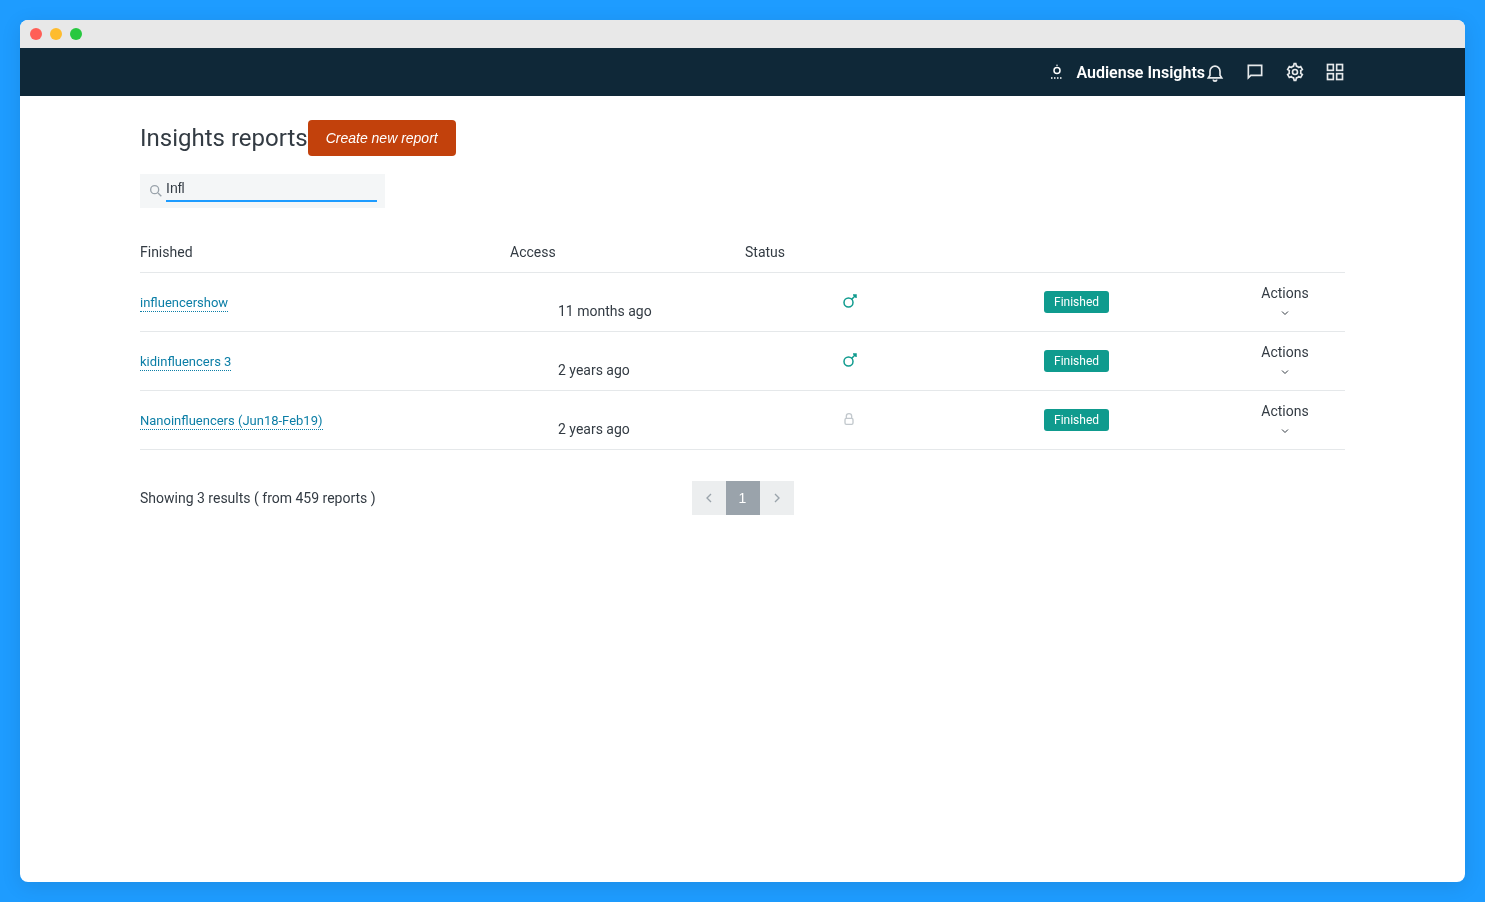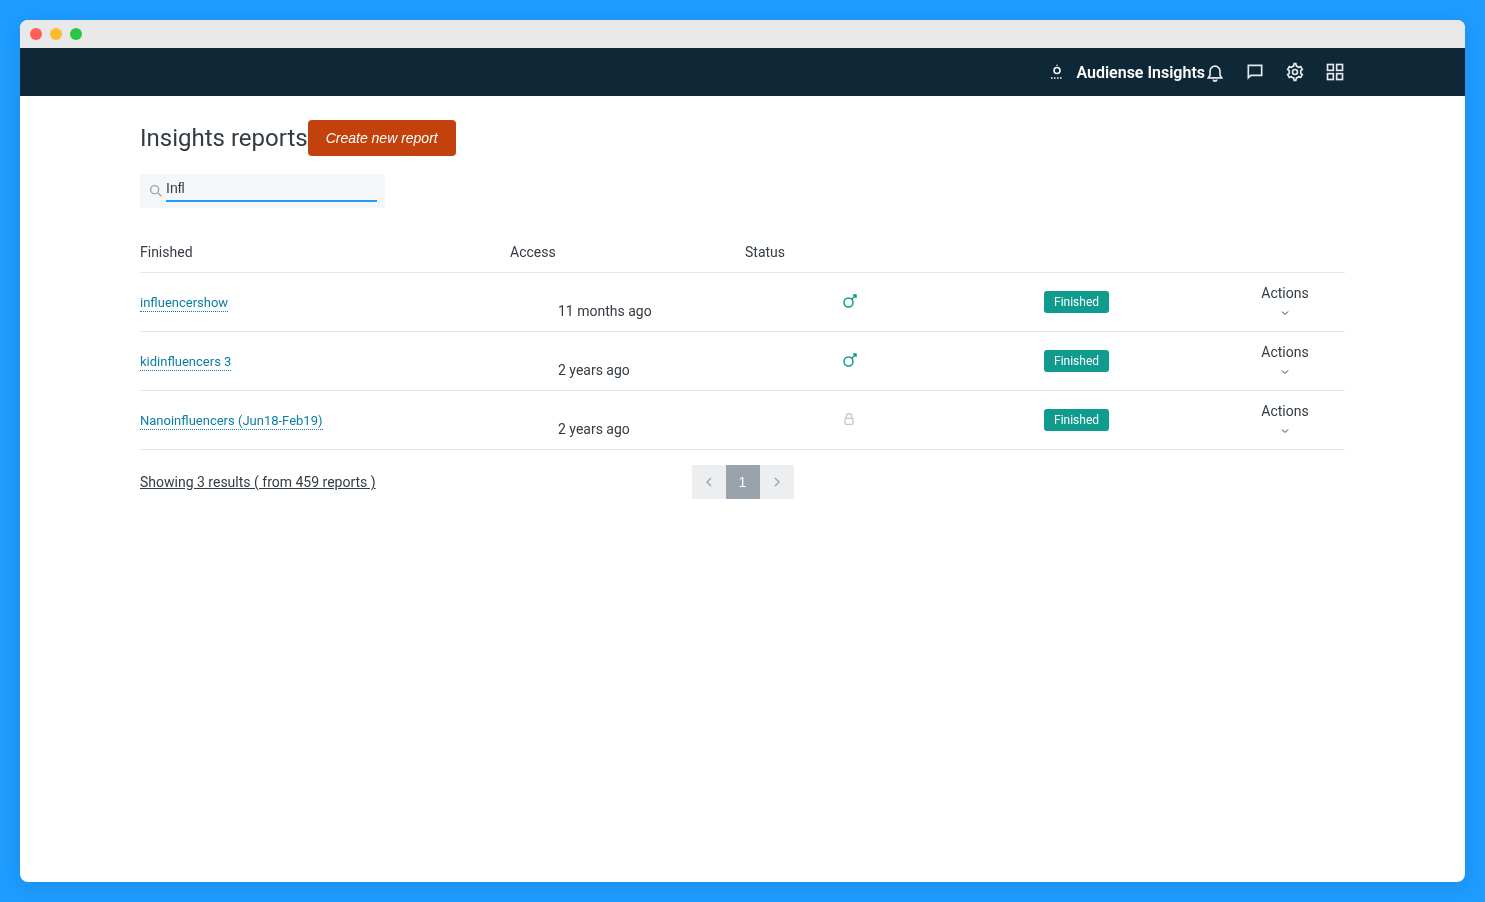--- a/index.html
+++ b/index.html
@@ -122,9 +122,8 @@
   .footer-row {
     display:flex;
     align-items:center;
-    margin-top: 24px;
+    margin-top: 40px;
     position: relative;
-    text-decoration: underline;
   }
   .results-text { font-size:14px; color:#333b43; }
   .pager {

